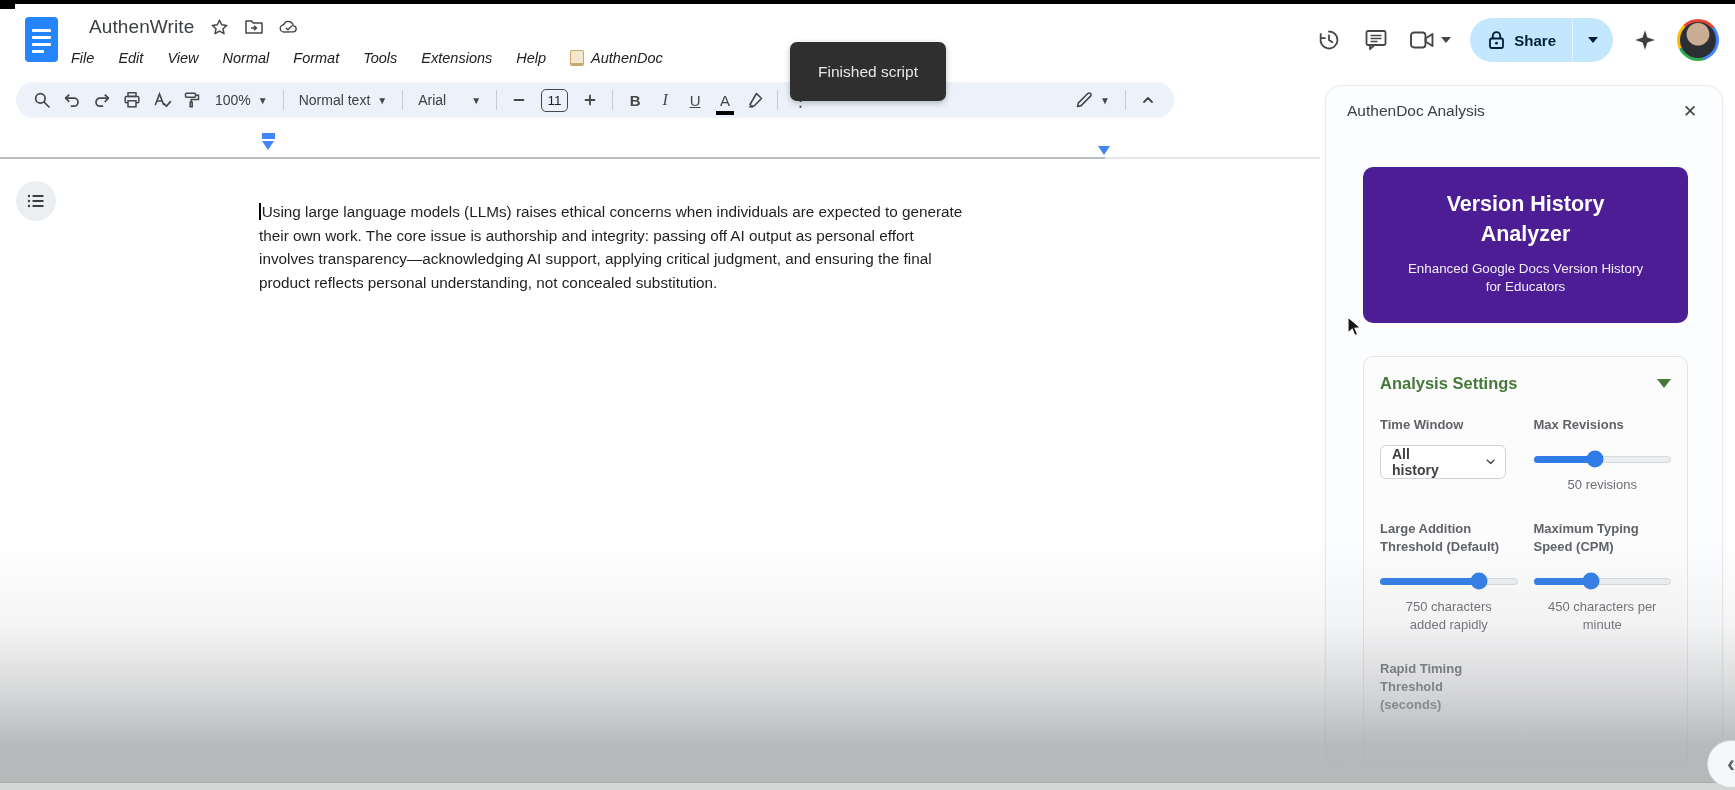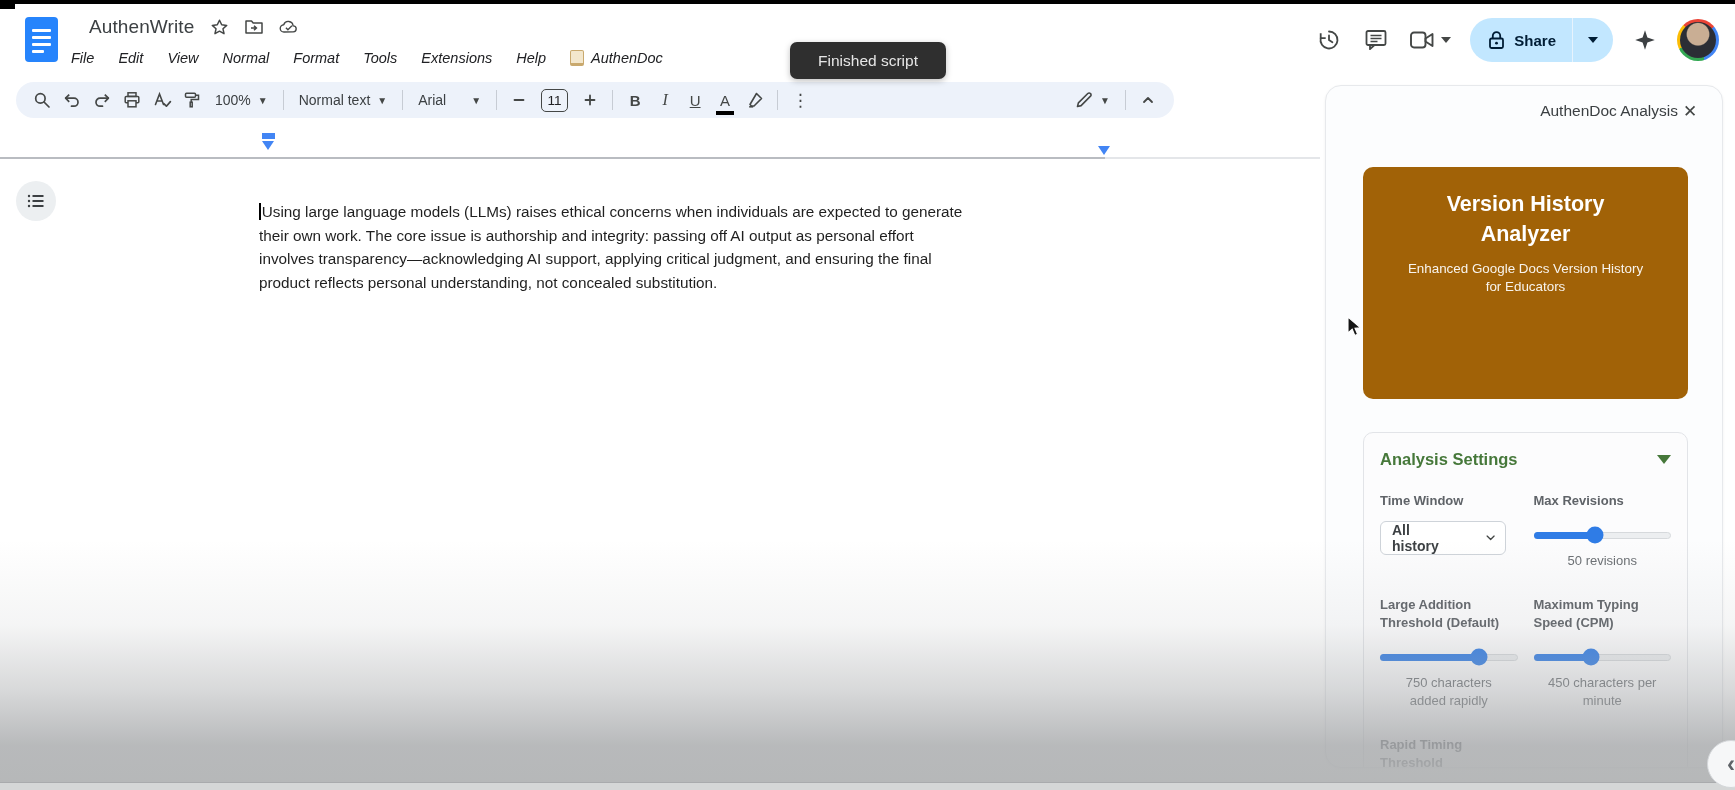--- a/index.html
+++ b/index.html
@@ -60,7 +60,7 @@
   .dots { font-size:17px; color:#444746; letter-spacing:0; }
 
   
-  .tooltip { position:absolute; left:790px; top:42px; width:156px; height:37px; background:#2f2f2f; border-radius:7px;
+  .tooltip { position:absolute; left:790px; top:42px; width:156px; height:59px; background:#2f2f2f; border-radius:7px;
              display:flex; align-items:center; justify-content:center; color:#e6e6e6; font-size:15.5px; z-index:40;
              box-shadow:0 2px 6px rgba(0,0,0,.25); }
 

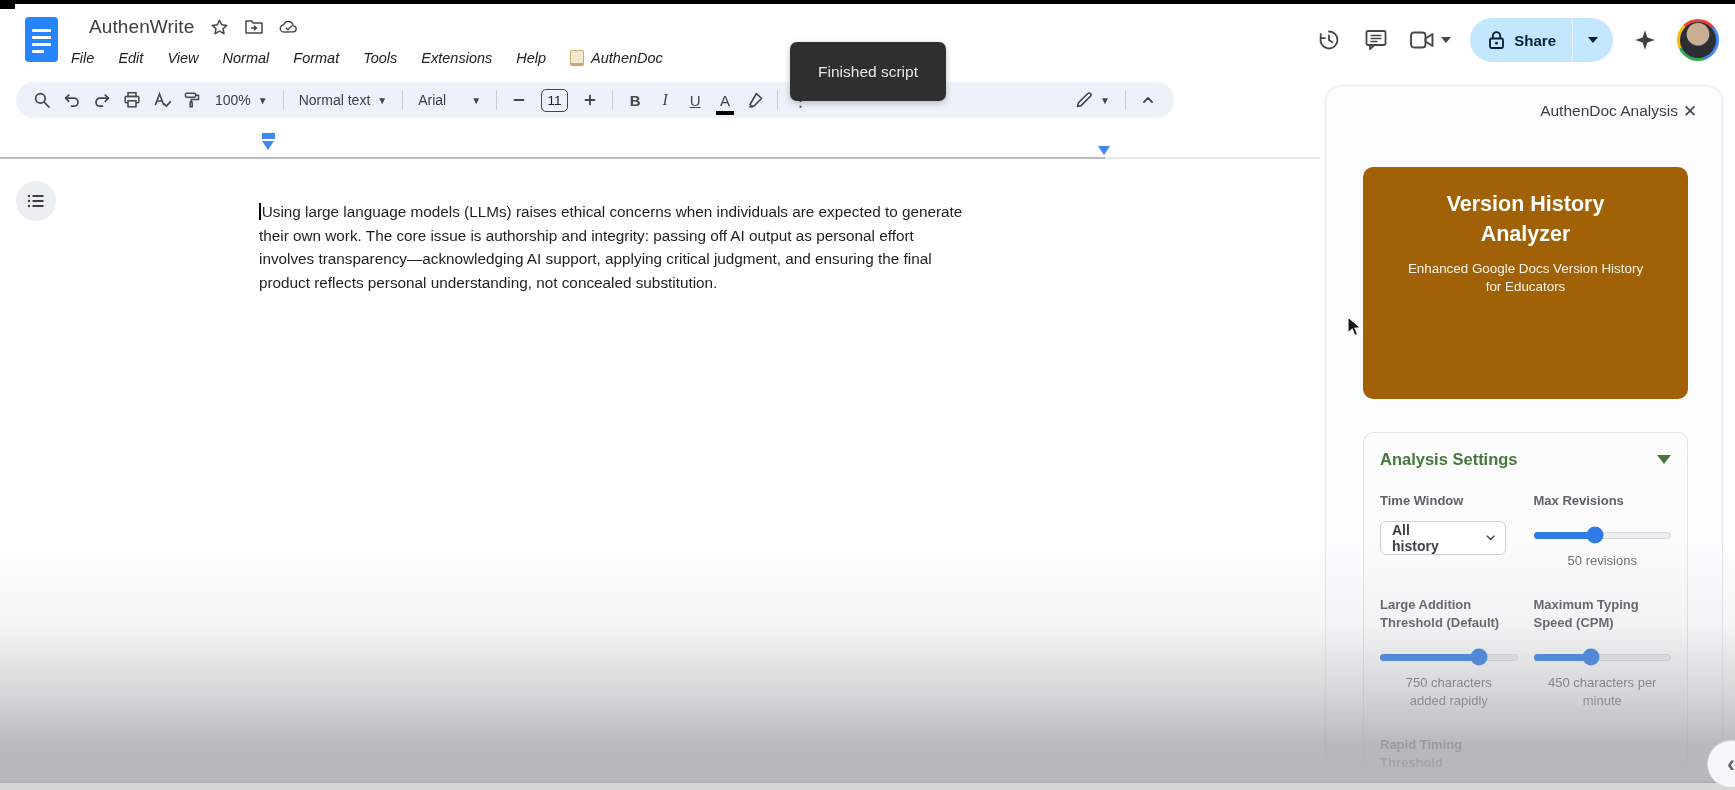--- a/index.html
+++ b/index.html
@@ -85,7 +85,7 @@
   
   .sidebar { position:absolute; left:1325px; top:85px; width:398px; height:683px; background:#fcfdfe;
              border:1px solid #e7e9ec; border-radius:16px; box-shadow:0 1px 3px rgba(0,0,0,.06); overflow:hidden; }
-  .sb-header { display:flex; align-items:center; justify-content:flex-end; padding:13px 20px 10px 21px; }
+  .sb-header { display:flex; align-items:center; justify-content:space-between; padding:13px 20px 10px 21px; }
   .sb-title { font-size:15.5px; color:#3c4043; }
   .sb-close { font-size:17px; color:#444746; width:24px; height:24px; display:flex; align-items:center; justify-content:center; }
 

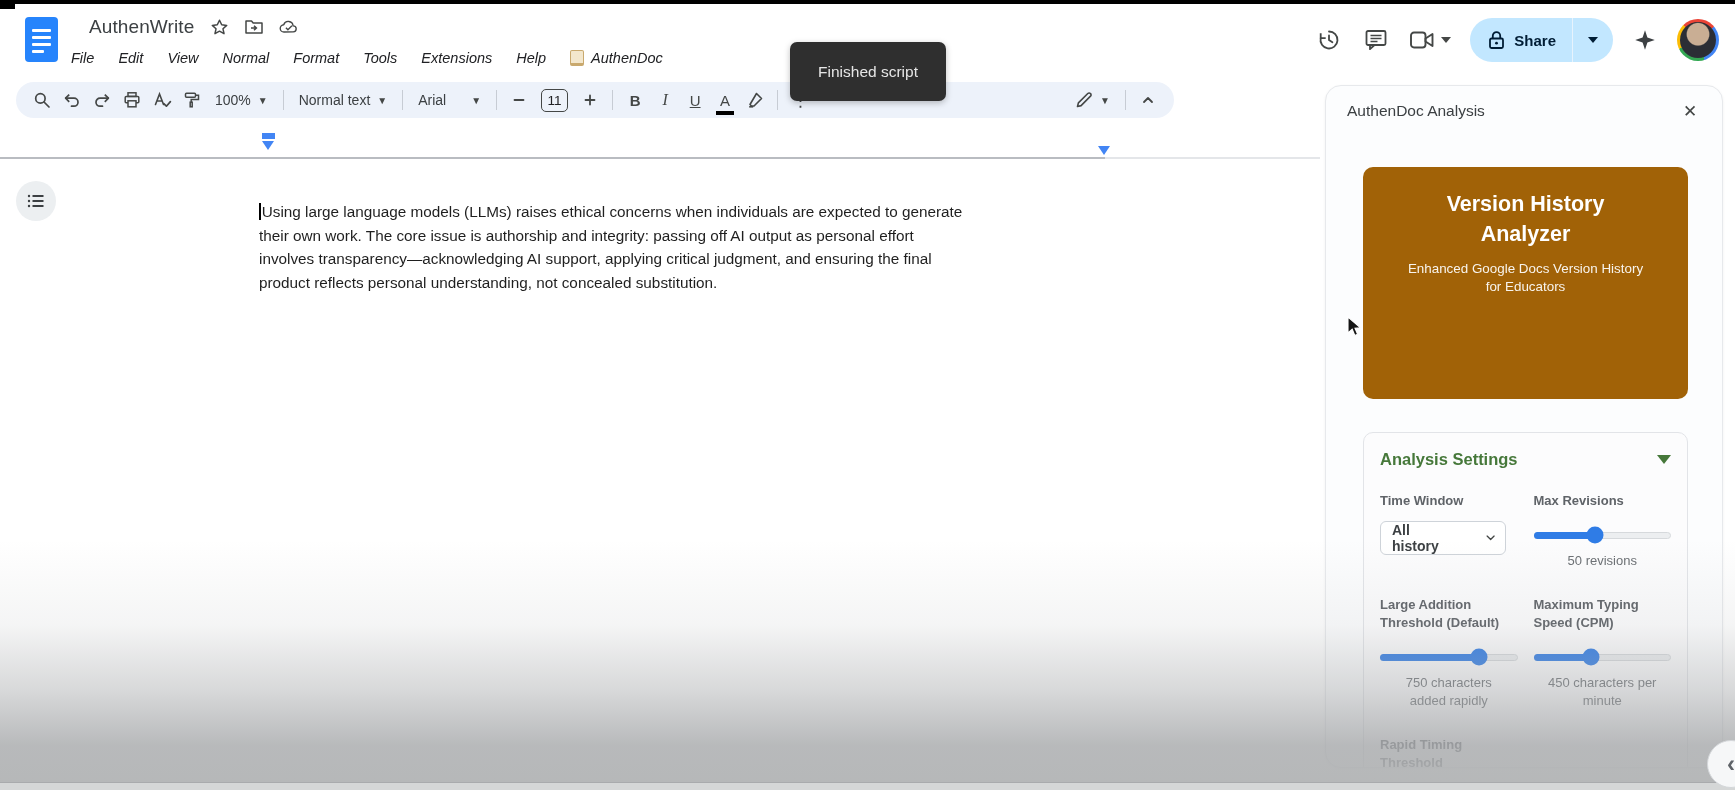--- a/index.html
+++ b/index.html
@@ -89,7 +89,7 @@
   .sb-title { font-size:15.5px; color:#3c4043; }
   .sb-close { font-size:17px; color:#444746; width:24px; height:24px; display:flex; align-items:center; justify-content:center; }
 
-  .hero-card { margin:34px 34px 0 37px; height:232px; background:#a16207; border-radius:10px;
+  .hero-card { margin:34px 34px 0 37px; height:156px; background:#4c1d95; border-radius:10px;
                display:flex; flex-direction:column; align-items:center; padding-top:22px; }
   .hero-title { color:#fff; font-size:21.5px; font-weight:700; text-align:center; line-height:30px; width:250px; }
   .hero-sub { color:rgba(255,255,255,.93); font-size:13.4px; text-align:center; line-height:18px; width:250px; margin-top:11px; }

